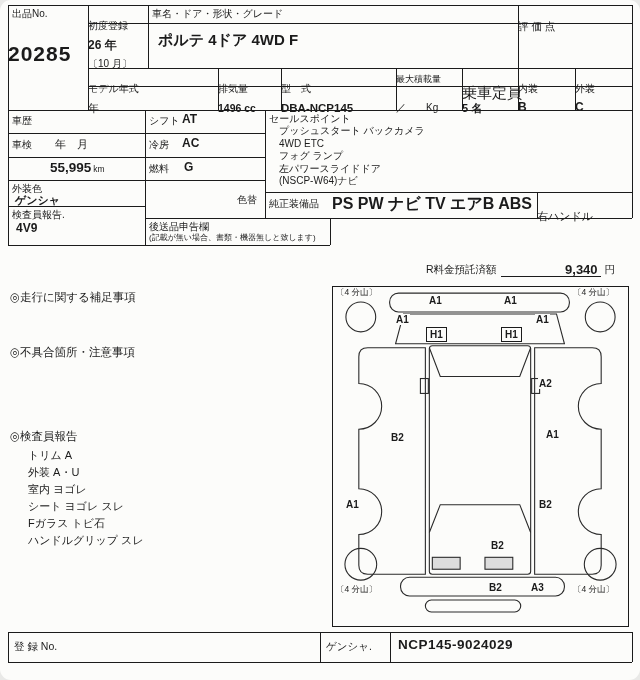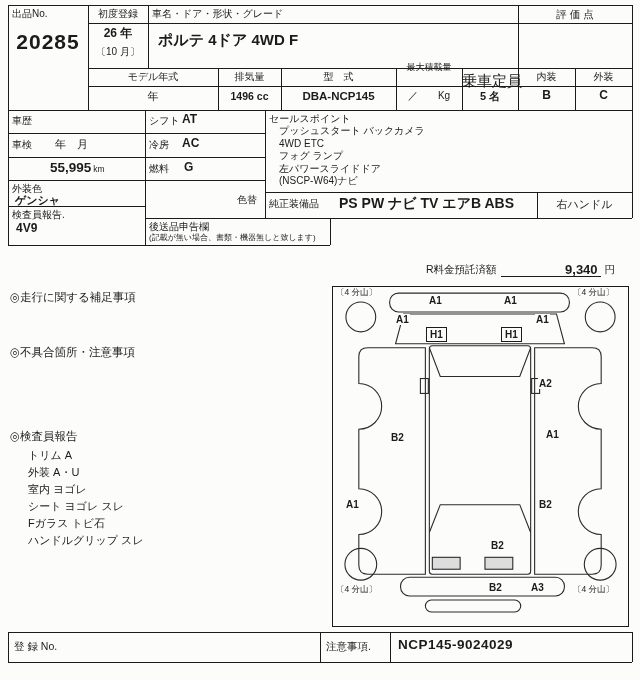--- a/index.html
+++ b/index.html
@@ -8,6 +8,7 @@
     position:relative; width:640px; height:680px; background:#fcfcfa;
     color:#1b1b1b; font-family:"Liberation Sans","DejaVu Sans",sans-serif;
     overflow:hidden;
+    border-radius:11px;
   }
   .t { position:absolute; white-space:nowrap; line-height:1.15; }
   .c { text-align:center; }

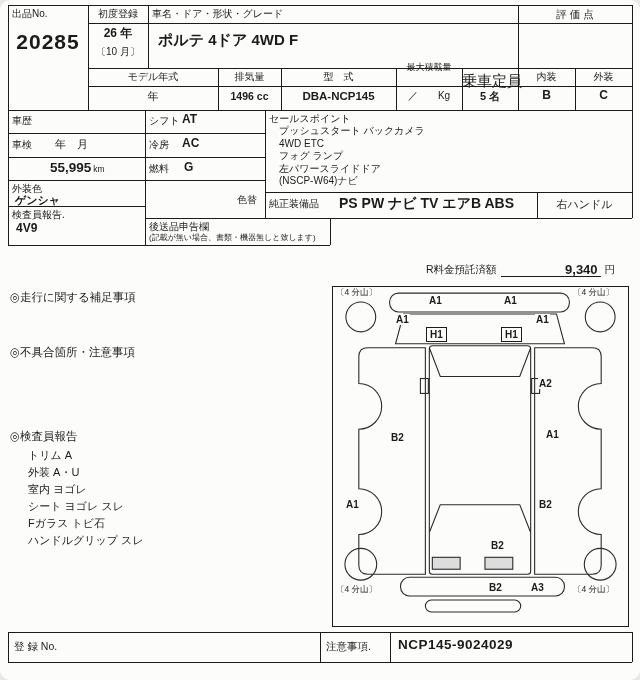--- a/index.html
+++ b/index.html
@@ -11,7 +11,7 @@
     border-radius:11px;
   }
   .t { position:absolute; white-space:nowrap; line-height:1.15; }
-  .c { text-align:center; }
+  .c { text-align:left;margin-top:12px; }
   .b { font-weight:700; }
   .grid { position:absolute; left:0; top:0; }
   .diagram { position:absolute; left:332px; top:286px; width:297px; height:341px; border:1px solid #1b1b1b; }

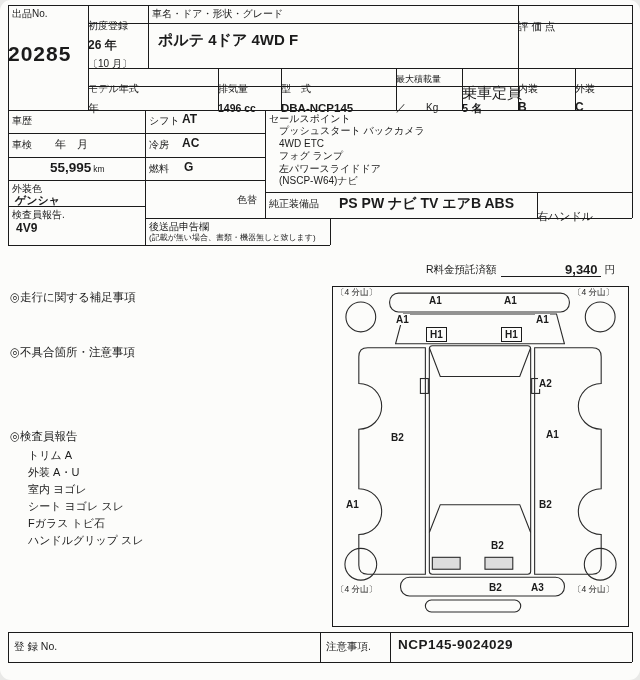--- a/index.html
+++ b/index.html
@@ -108,7 +108,7 @@
   </div>
 
   <div class="t" style="left:269px;top:198px;font-size:10px">純正装備品</div>
-  <div class="t b" style="left:339px;top:195px;font-size:14px">PS PW ナビ TV エアB ABS</div>
+  <div class="t b" style="left:332px;top:195px;font-size:16px">PS PW ナビ TV エアB ABS</div>
   <div class="t c" style="left:537px;top:198px;width:95px;font-size:11px">右ハンドル</div>
 
   <div class="feerow" style="left:426px;top:263px">

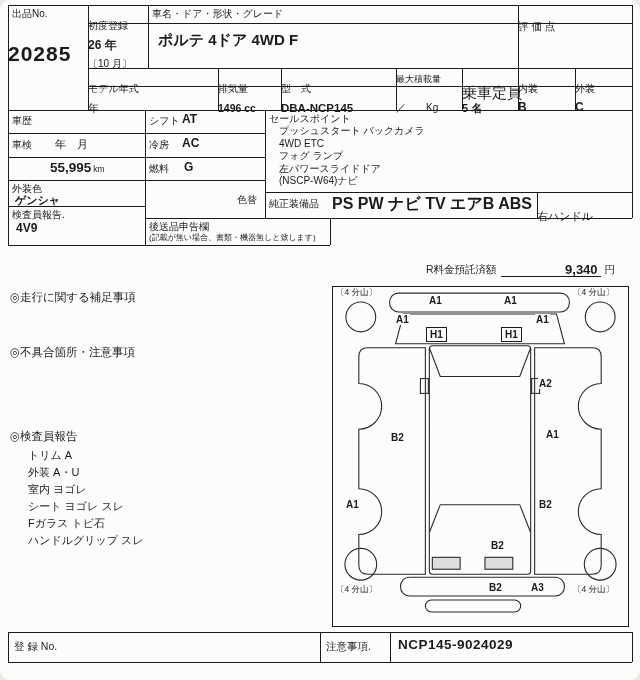--- a/index.html
+++ b/index.html
@@ -174,7 +174,7 @@
   </div>
 
   <div class="t" style="left:14px;top:640px;font-size:10.5px">登 録 No.</div>
-  <div class="t" style="left:326px;top:640px;font-size:10.5px">注意事項.</div>
+  <div class="t" style="left:326px;top:640px;font-size:10.5px">ゲンシャ.</div>
   <div class="t b" style="left:398px;top:637px;font-size:13.5px;letter-spacing:0.5px">NCP145-9024029</div>
 
 </div>

